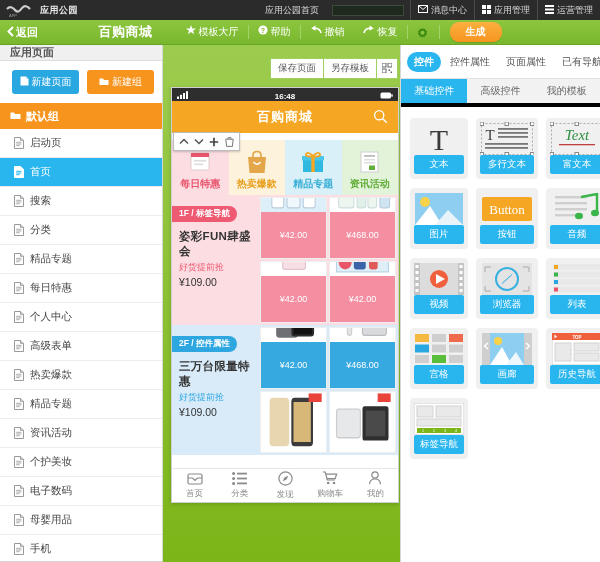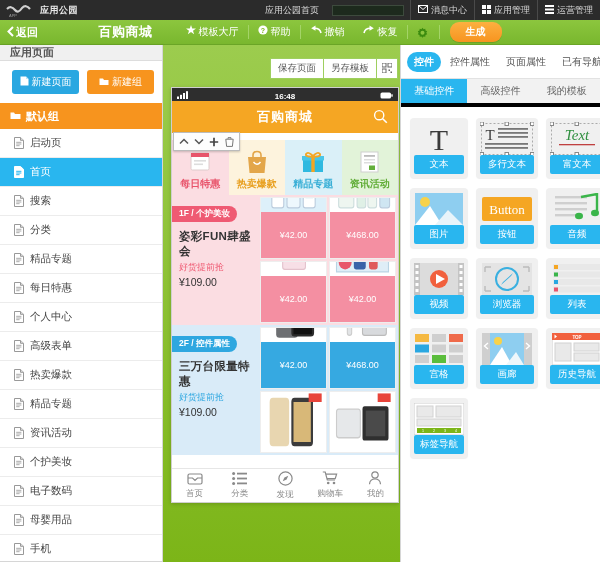--- a/index.html
+++ b/index.html
@@ -699,7 +699,7 @@
         <div id="floors">
   <div class="floor" style="background:#fbdde2">
     <div class="floor-left">
-      <span class="floor-tag" style="background:#ef5a73">1F / 个护美妆</span>
+      <span class="floor-tag" style="background:#ef5a73">1F / 标签导航</span>
       <div class="floor-t1">姿彩FUN肆盛会</div>
       <div class="floor-t2" style="color:#ef5a73">好货提前抢</div>
       <div class="floor-price">¥109.00</div>

